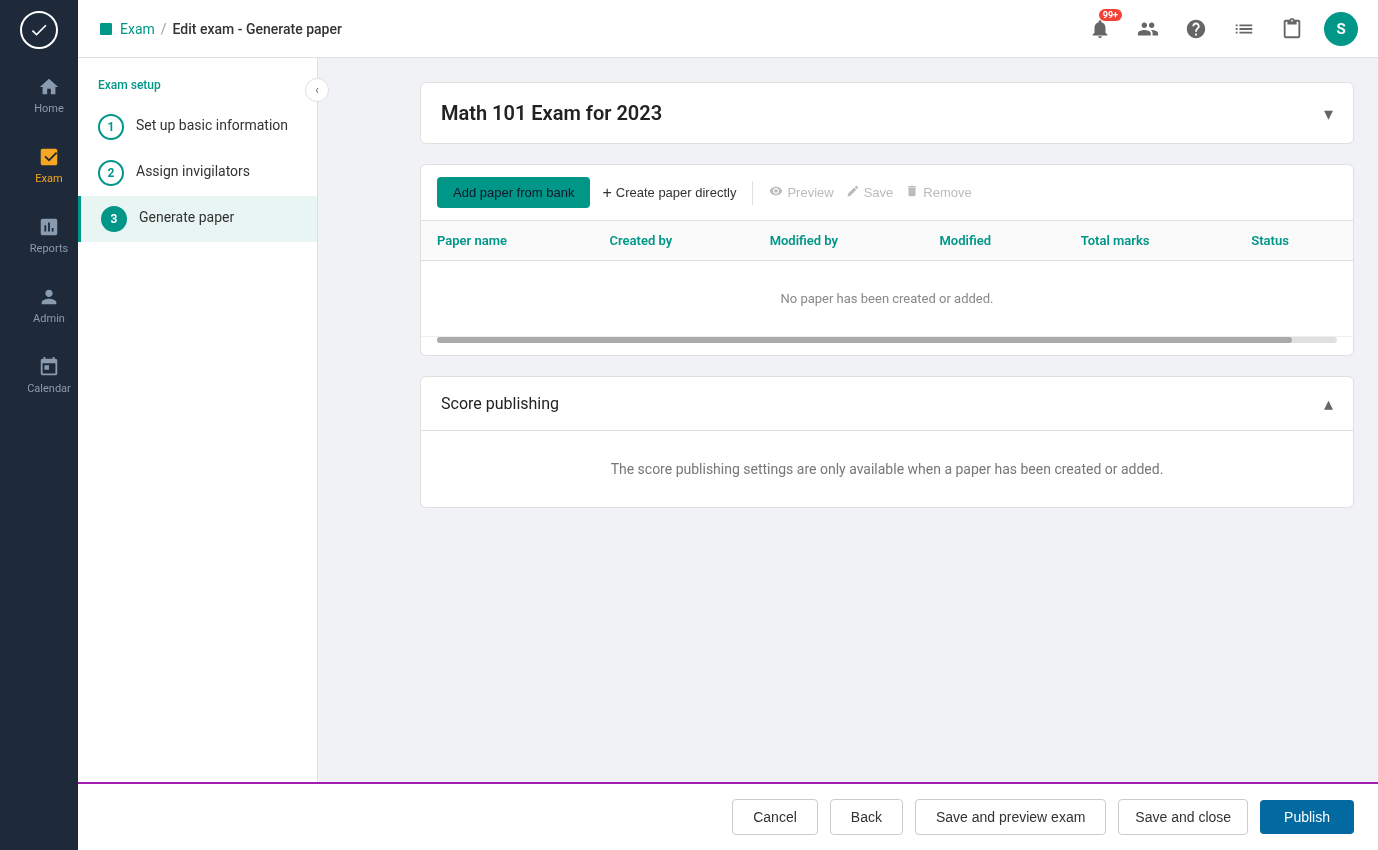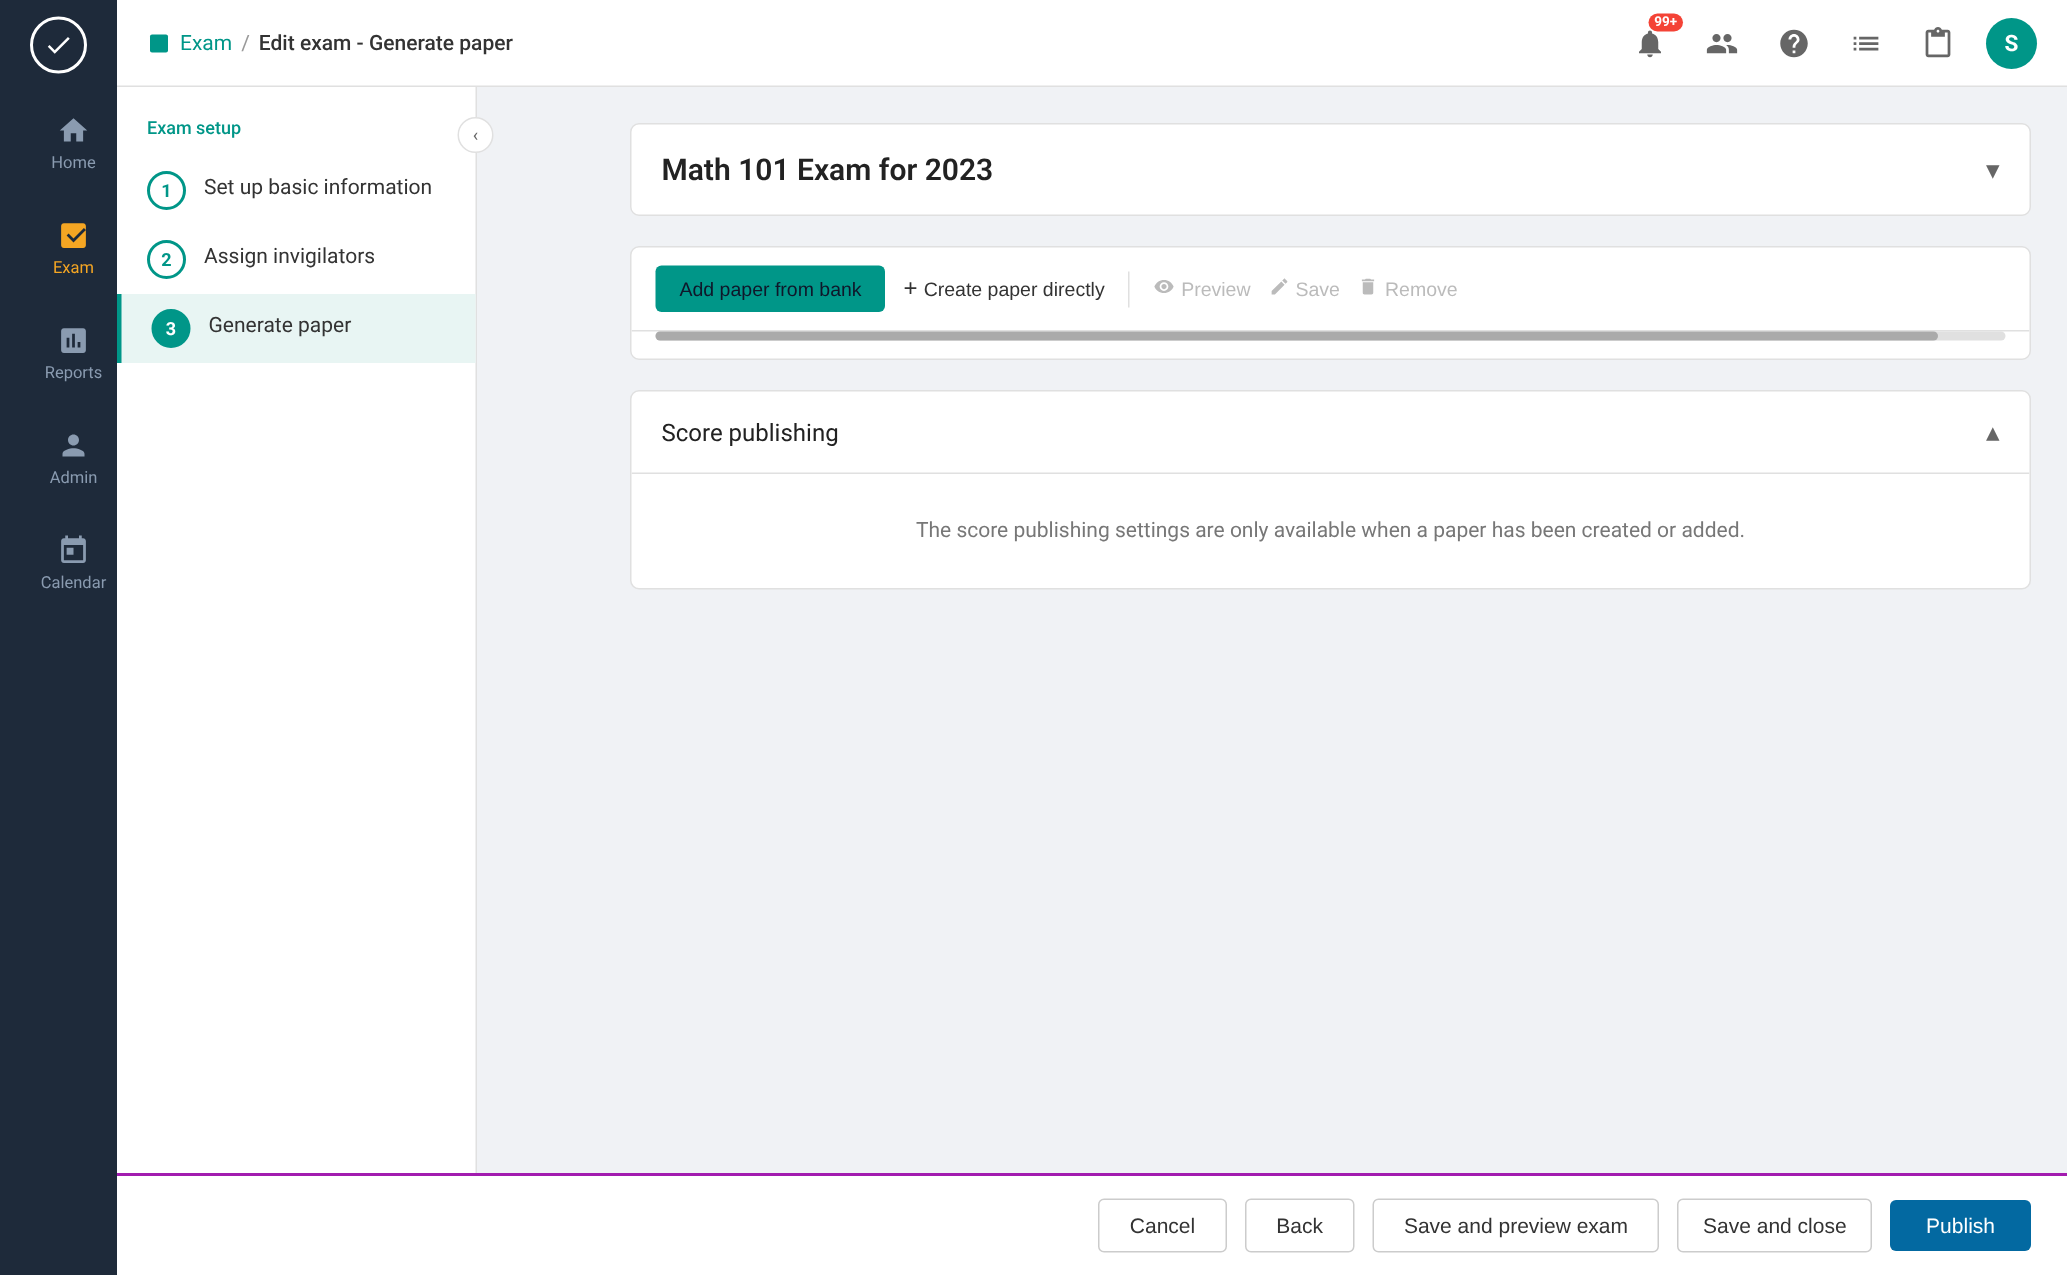--- a/index.html
+++ b/index.html
@@ -522,6 +522,23 @@
       </button>
     </div>
 
+    <table class="paper-table">
+      <thead>
+        <tr>
+          <th>Paper name</th>
+          <th>Created by</th>
+          <th>Modified by</th>
+          <th>Modified</th>
+          <th>Total marks</th>
+          <th>Status</th>
+        </tr>
+      </thead>
+      <tbody>
+        <tr class="no-data-row">
+          <td colspan="6">No paper has been created or added.</td>
+        </tr>
+      </tbody>
+    </table>
     <div class="table-scroll-track">
       <div class="table-scroll-thumb"></div>
     </div>

